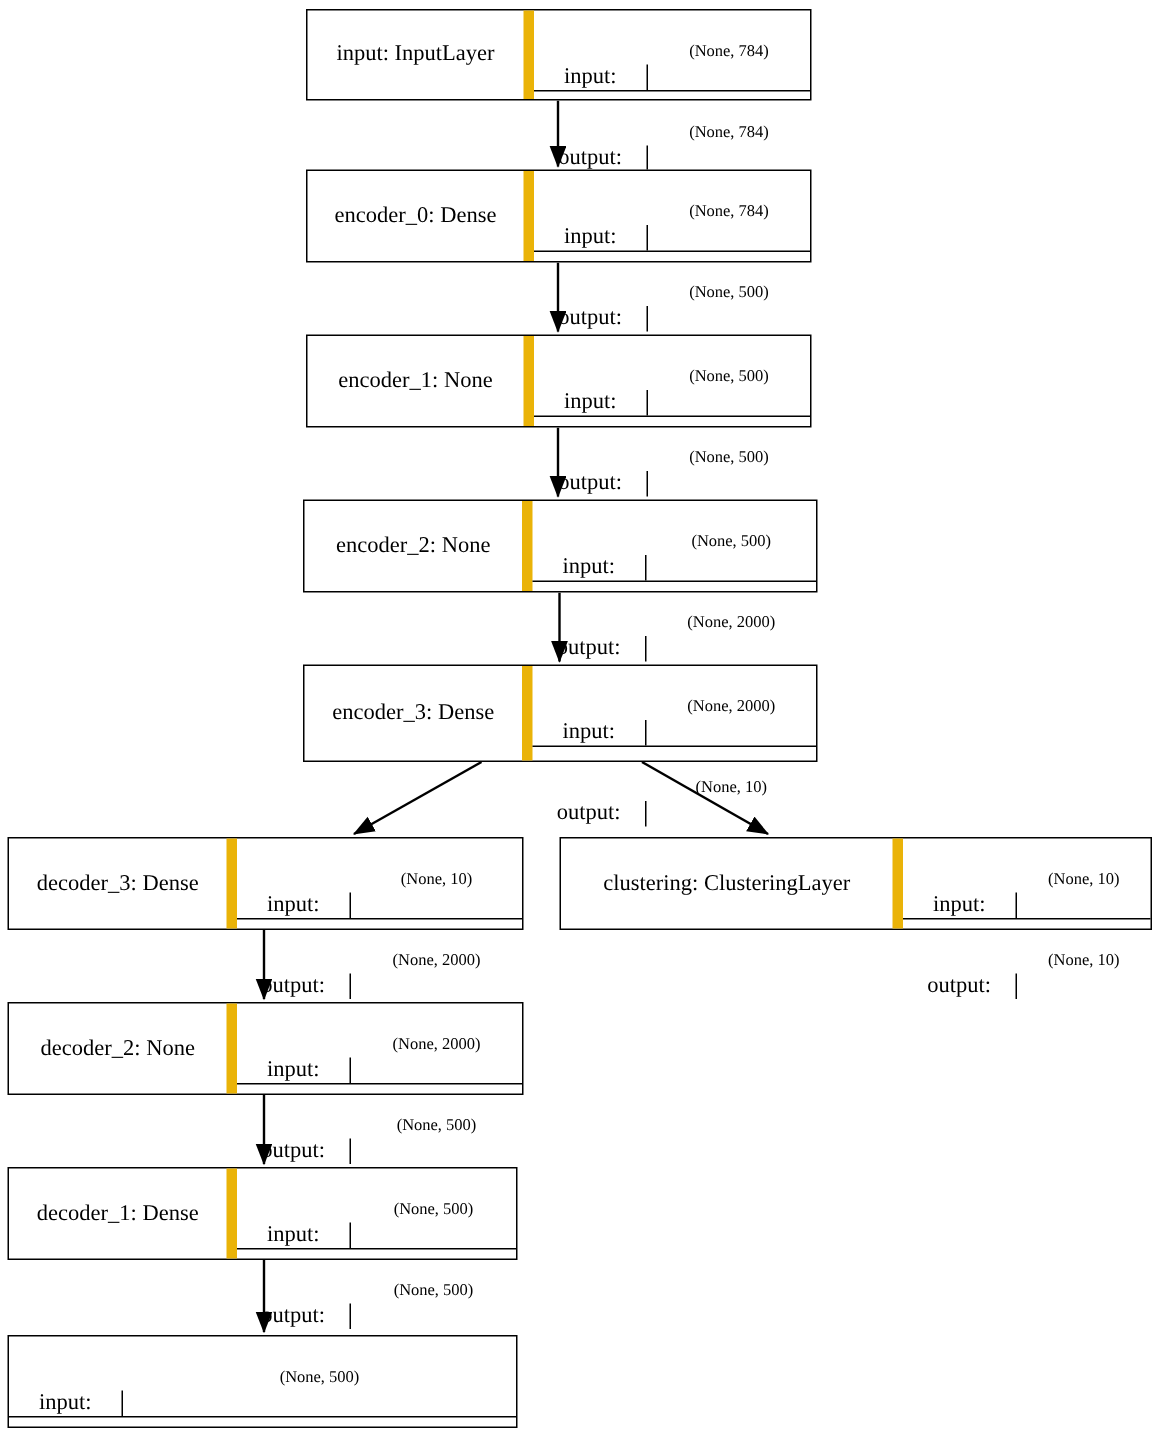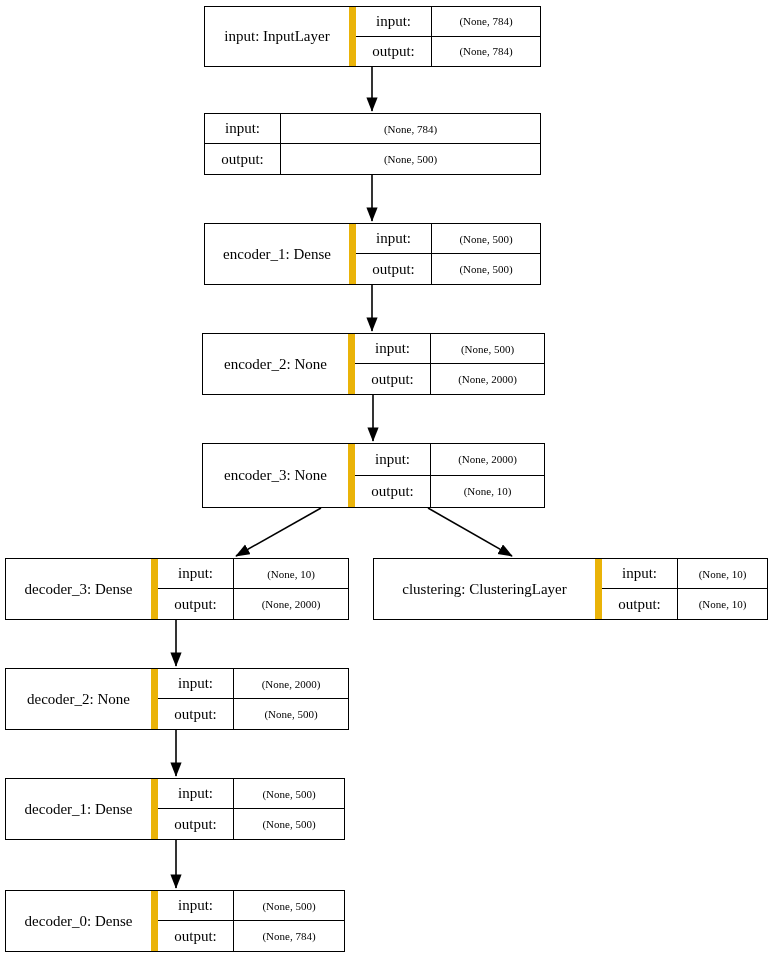--- a/index.html
+++ b/index.html
@@ -73,6 +73,7 @@
     border-right: 1px solid #000000;
     font-size: 15px;
     white-space: nowrap;
+    margin-top: 36px;
   }
   .io-value {
     display: flex;

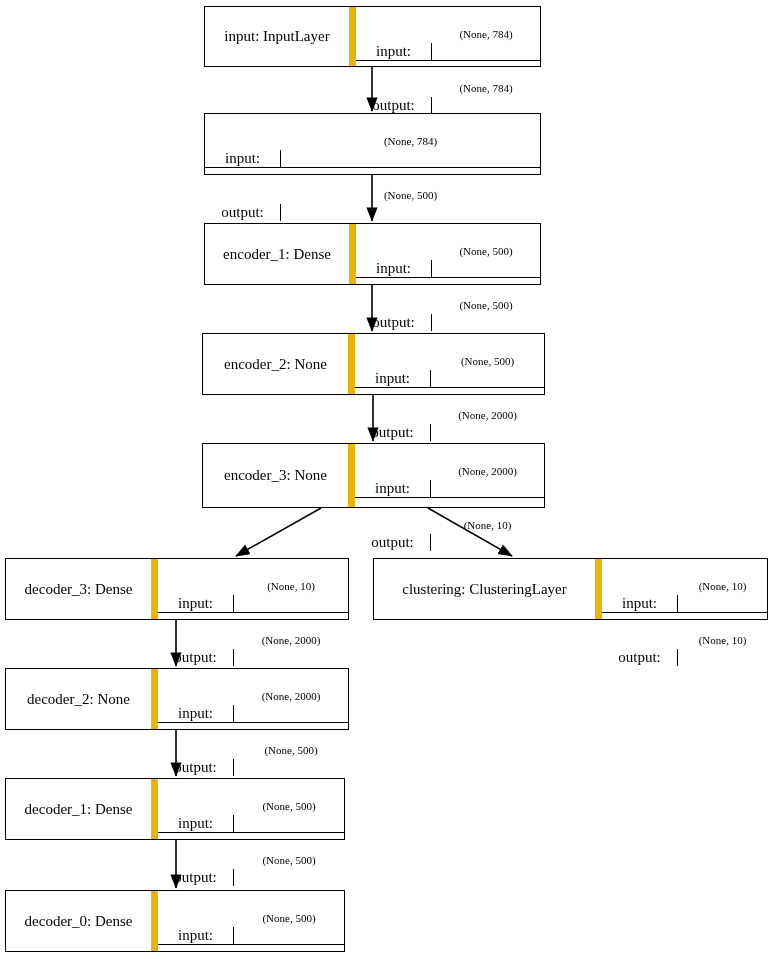--- a/index.html
+++ b/index.html
@@ -123,6 +123,7 @@
   </div>
 
   <div class="node" style="left: 204px; top: 113px; width: 337px; height: 62px;">
+    <div class="node-name" style="width: 151px;">encoder_0: Dense</div>
     <div class="node-io">
       <div class="io-row top">
         <div class="io-label" style="width: 76px;">input:</div>

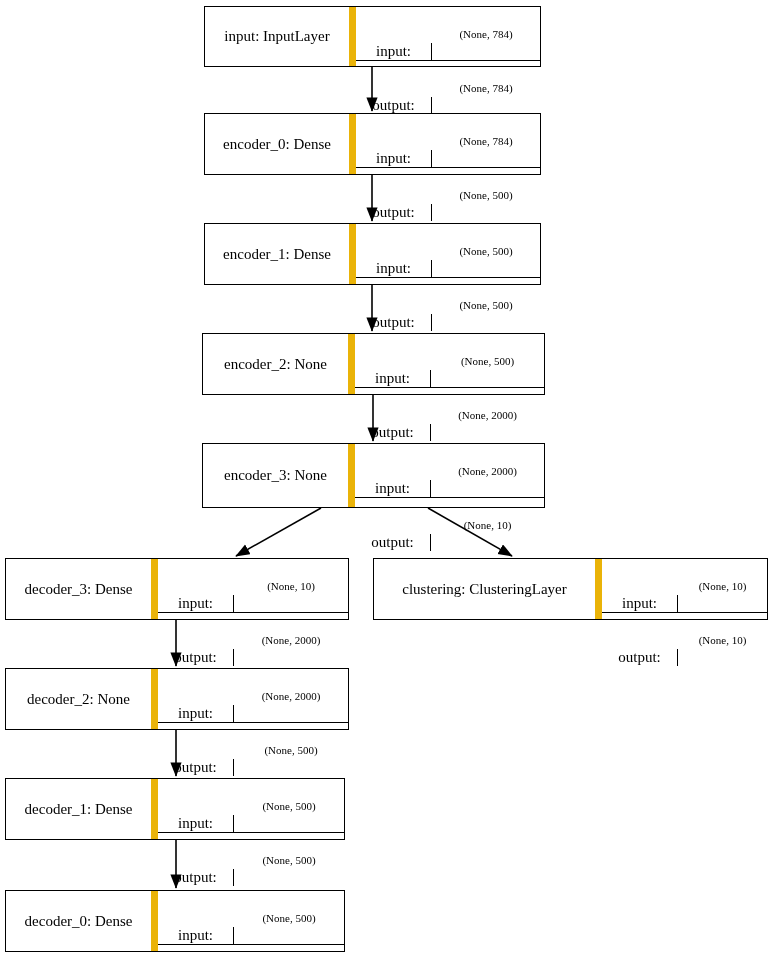--- a/index.html
+++ b/index.html
@@ -137,7 +137,7 @@
   </div>
 
   <div class="node" style="left: 204px; top: 223px; width: 337px; height: 62px;">
-    <div class="node-name" style="width: 151px;">encoder_1: Dense</div>
+    <div class="node-name" style="width: 151px;">encoder_1: None</div>
     <div class="node-io">
       <div class="io-row top">
         <div class="io-label" style="width: 76px;">input:</div>

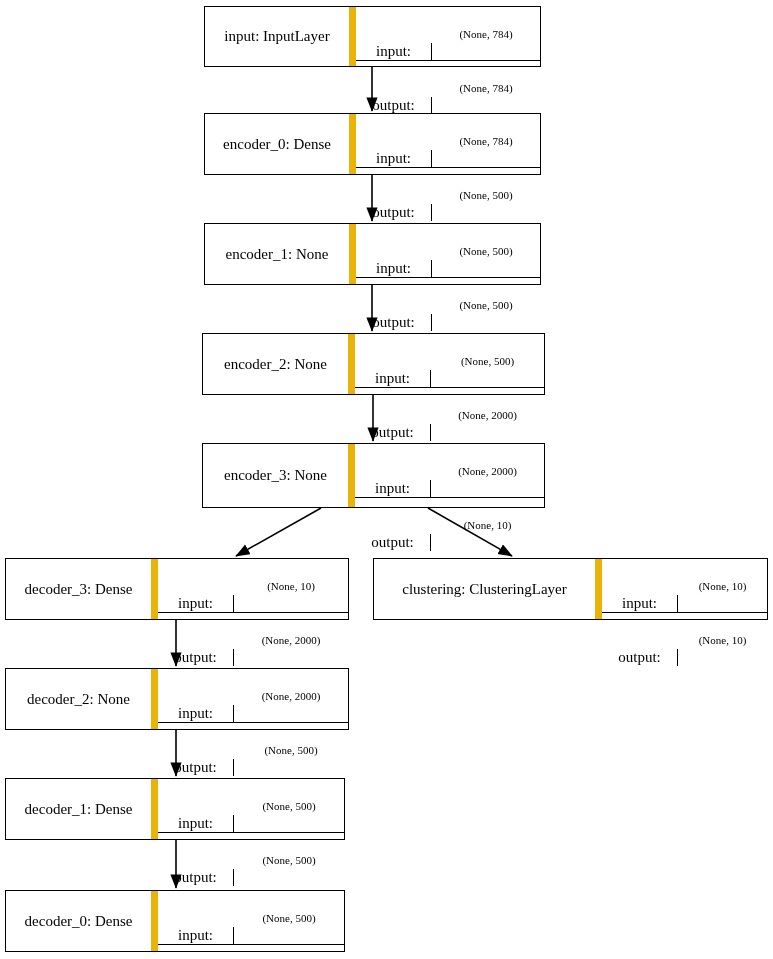--- a/index.html
+++ b/index.html
@@ -165,7 +165,7 @@
   </div>
 
   <div class="node" style="left: 202px; top: 443px; width: 343px; height: 65px;">
-    <div class="node-name" style="width: 152px;">encoder_3: None</div>
+    <div class="node-name" style="width: 152px;">encoder_3: Dense</div>
     <div class="node-io">
       <div class="io-row top">
         <div class="io-label" style="width: 76px;">input:</div>

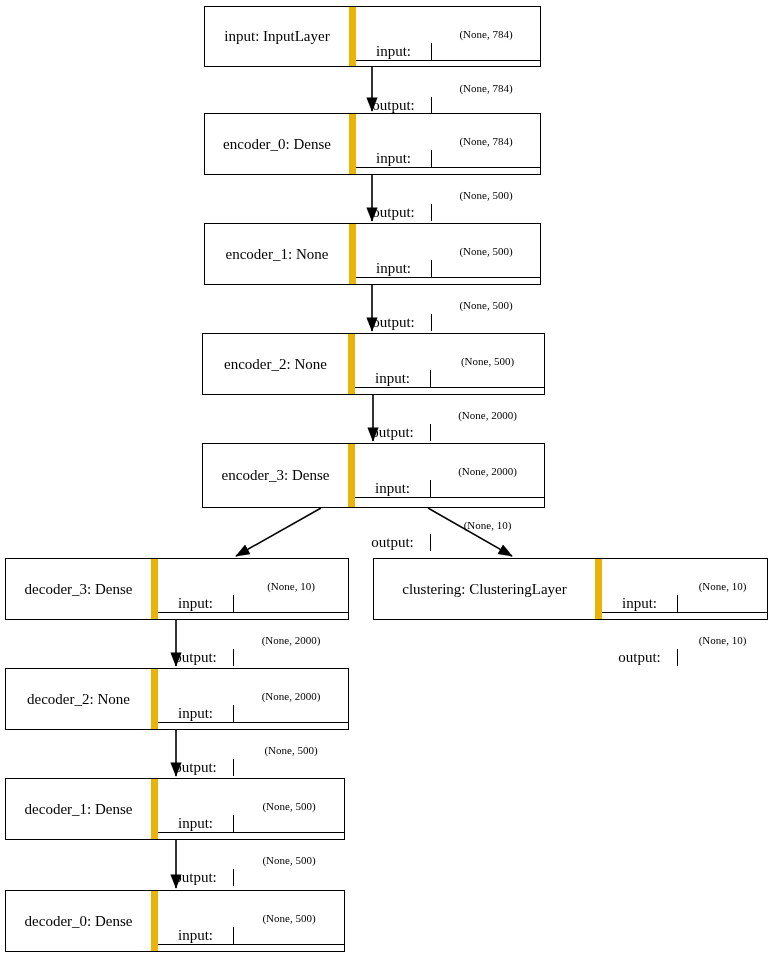--- a/index.html
+++ b/index.html
@@ -235,7 +235,6 @@
   </div>
 
   <div class="node" style="left: 5px; top: 890px; width: 340px; height: 62px;">
-    <div class="node-name" style="width: 152px;">decoder_0: Dense</div>
     <div class="node-io">
       <div class="io-row top">
         <div class="io-label" style="width: 76px;">input:</div>

